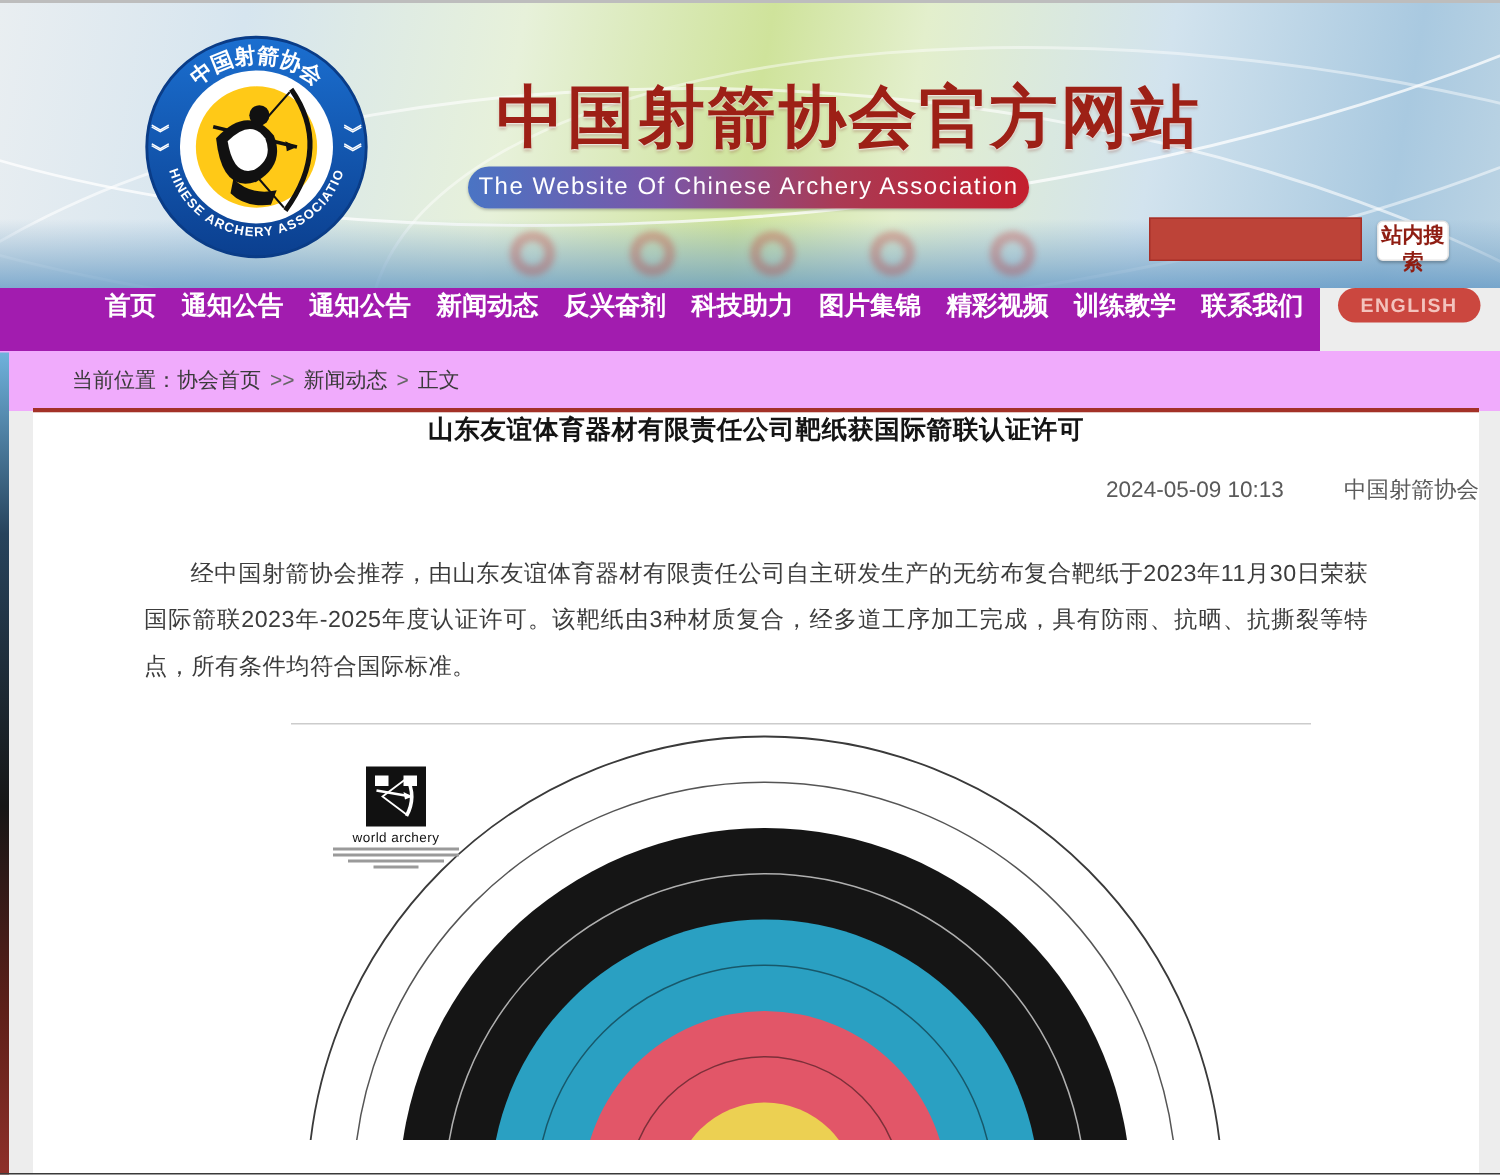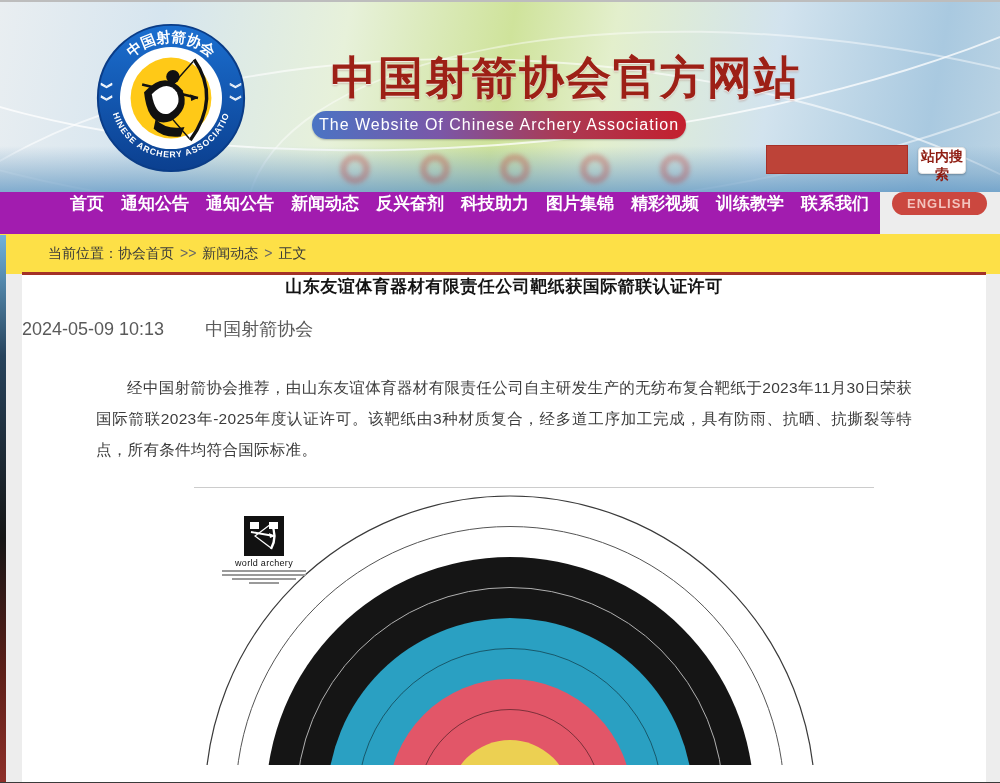--- a/index.html
+++ b/index.html
@@ -40,7 +40,7 @@
     color:#f3c3bd; font-size:13px; font-weight:bold; letter-spacing:1px; }
 
   
-  .crumbbar { position:absolute; left:0; top:232px; width:1000px; height:40px; background:#fde047; }
+  .crumbbar { position:absolute; left:0; top:232px; width:1000px; height:40px; background:#f0abfc; }
   .crumb { position:absolute; left:48px; top:11px; font-size:14px; color:#3a3a3a; }
   .crumb a { color:#3a3a3a; text-decoration:none; }
   .crumb .sep { color:#666; margin:0 6px; }

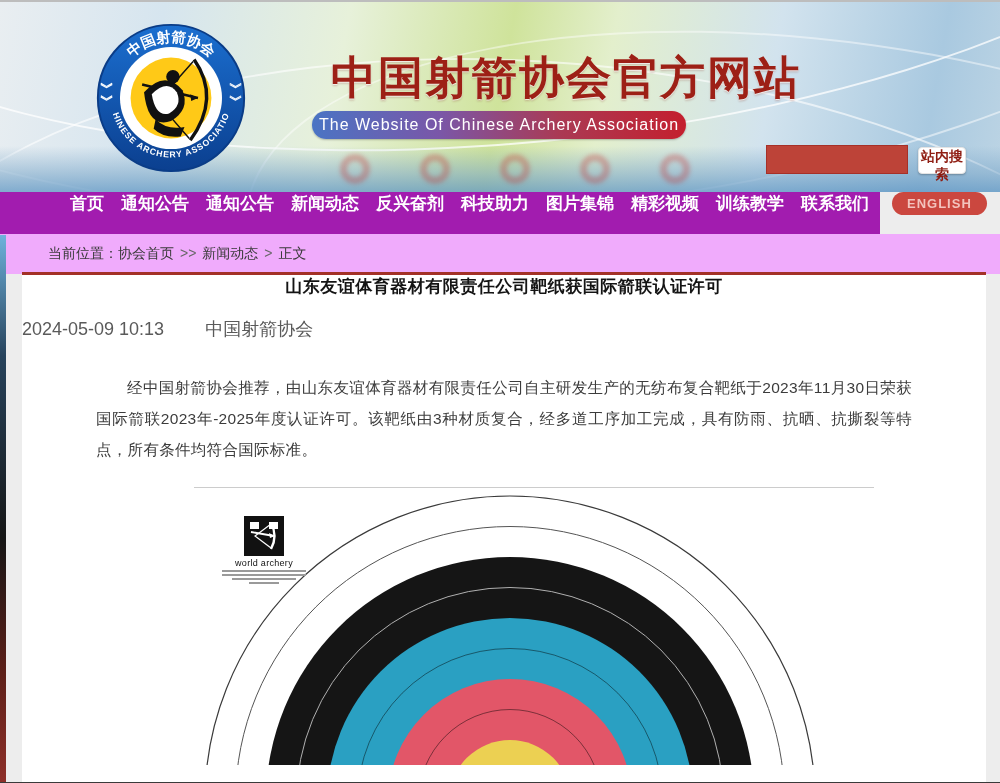--- a/index.html
+++ b/index.html
@@ -49,7 +49,7 @@
   
   .card { position:absolute; left:22px; top:273px; width:964px; height:510px; background:#ffffff; overflow:hidden; }
   .art-title { text-align:center; font-size:17px; font-weight:bold; color:#141414; letter-spacing:.5px; }
-  .art-meta { margin-top:19px; text-align:left; font-size:18px; color:#5a5a5a; }
+  .art-meta { margin-top:19px; text-align:right; font-size:15px; color:#5a5a5a; }
   .art-meta .src { margin-left:36px; }
   .art-body { margin:31px 74px 0 74px; font-size:15.5px; line-height:31px; color:#3c3c3c;
     text-indent:2em; text-align:justify; letter-spacing:.3px; }

